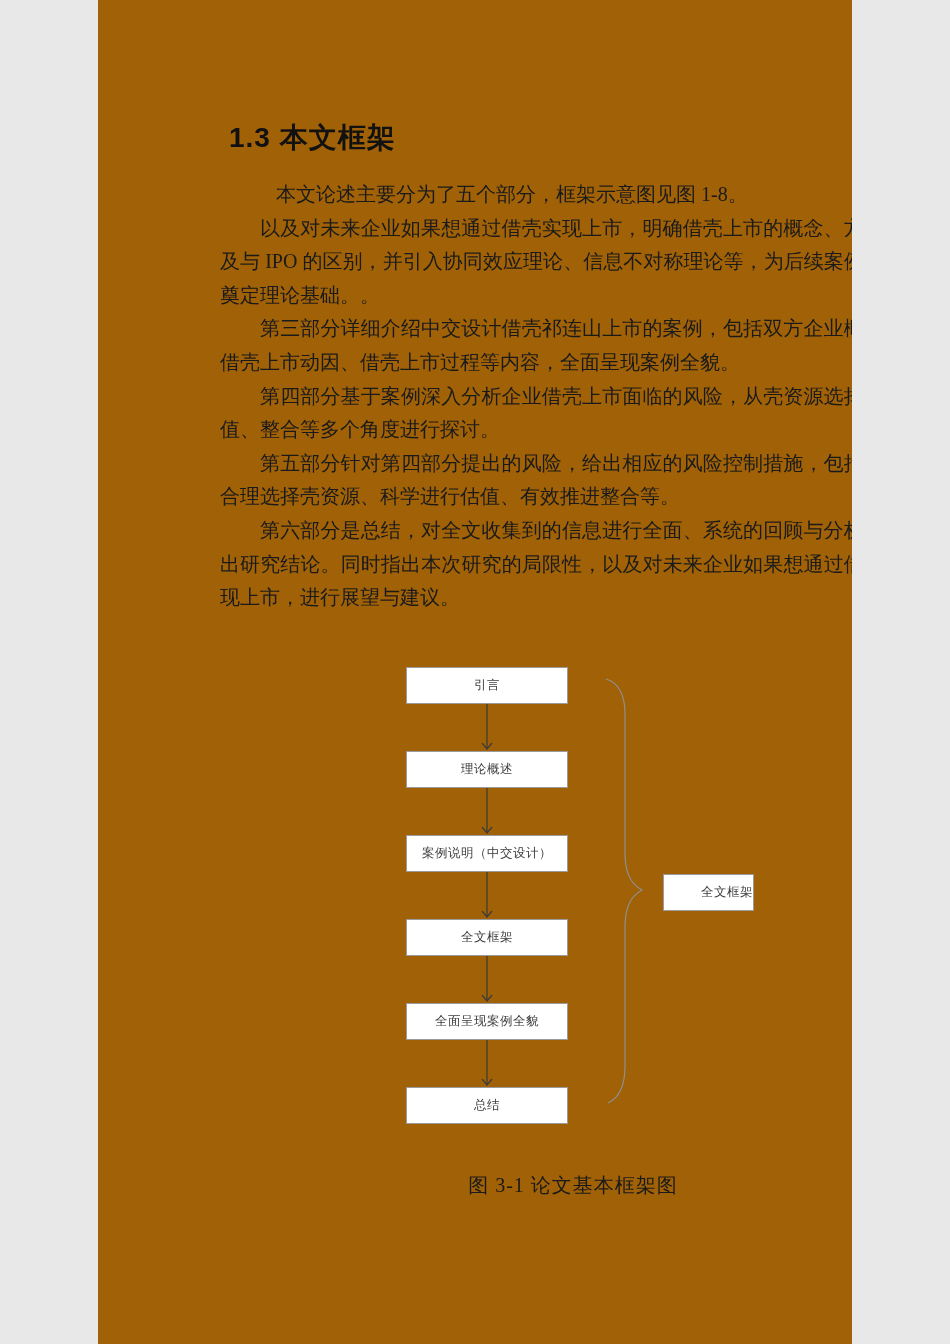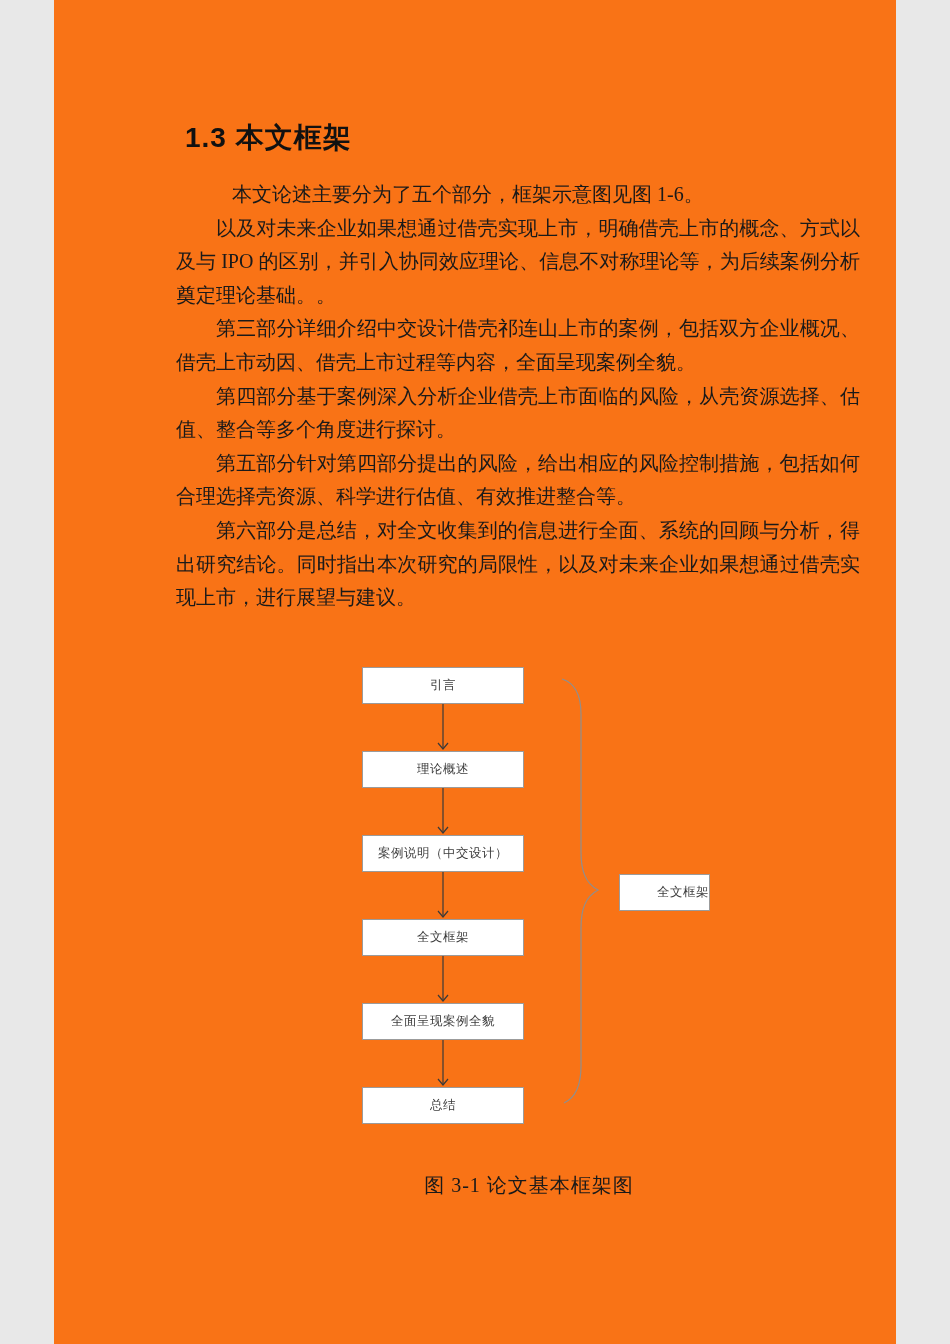--- a/index.html
+++ b/index.html
@@ -5,10 +5,10 @@
   html, body { margin: 0; padding: 0; background: #e8e8e8; }
   .page {
     position: relative;
-    width: 842px;
+    width: 754px;
     height: 1344px;
     margin: 0 auto;
-    background: #f97316;
+    background: #a16207;
     overflow: hidden;
     font-family: "Liberation Serif", "DejaVu Serif", serif;
   }

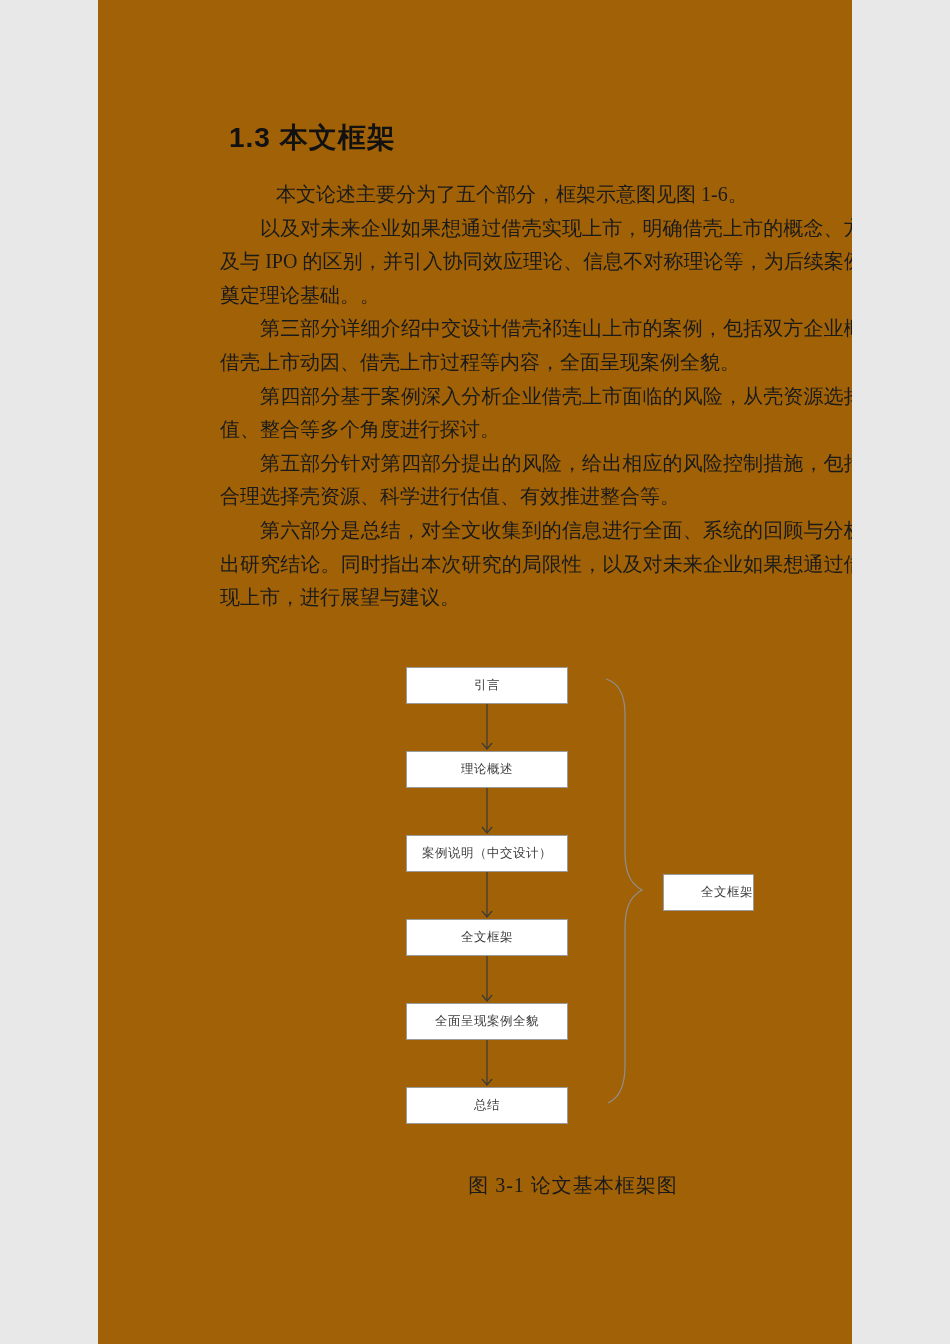--- a/index.html
+++ b/index.html
@@ -96,7 +96,7 @@
   <h1 class="heading">1.3 本文框架</h1>
 
   <div class="body-text">
-    <p class="para para-first">本文论述主要分为了五个部分，框架示意图见图 1-6。</p>
+    <p class="para para-first">本文论述主要分为了五个部分，框架示意图见图 1-8。</p>
     <p class="para">以及对未来企业如果想通过借壳实现上市，明确借壳上市的概念、方式以及与 IPO 的区别，并引入协同效应理论、信息不对称理论等，为后续案例分析奠定理论基础。。</p>
     <p class="para">第三部分详细介绍中交设计借壳祁连山上市的案例，包括双方企业概况、借壳上市动因、借壳上市过程等内容，全面呈现案例全貌。</p>
     <p class="para">第四部分基于案例深入分析企业借壳上市面临的风险，从壳资源选择、估值、整合等多个角度进行探讨。</p>

